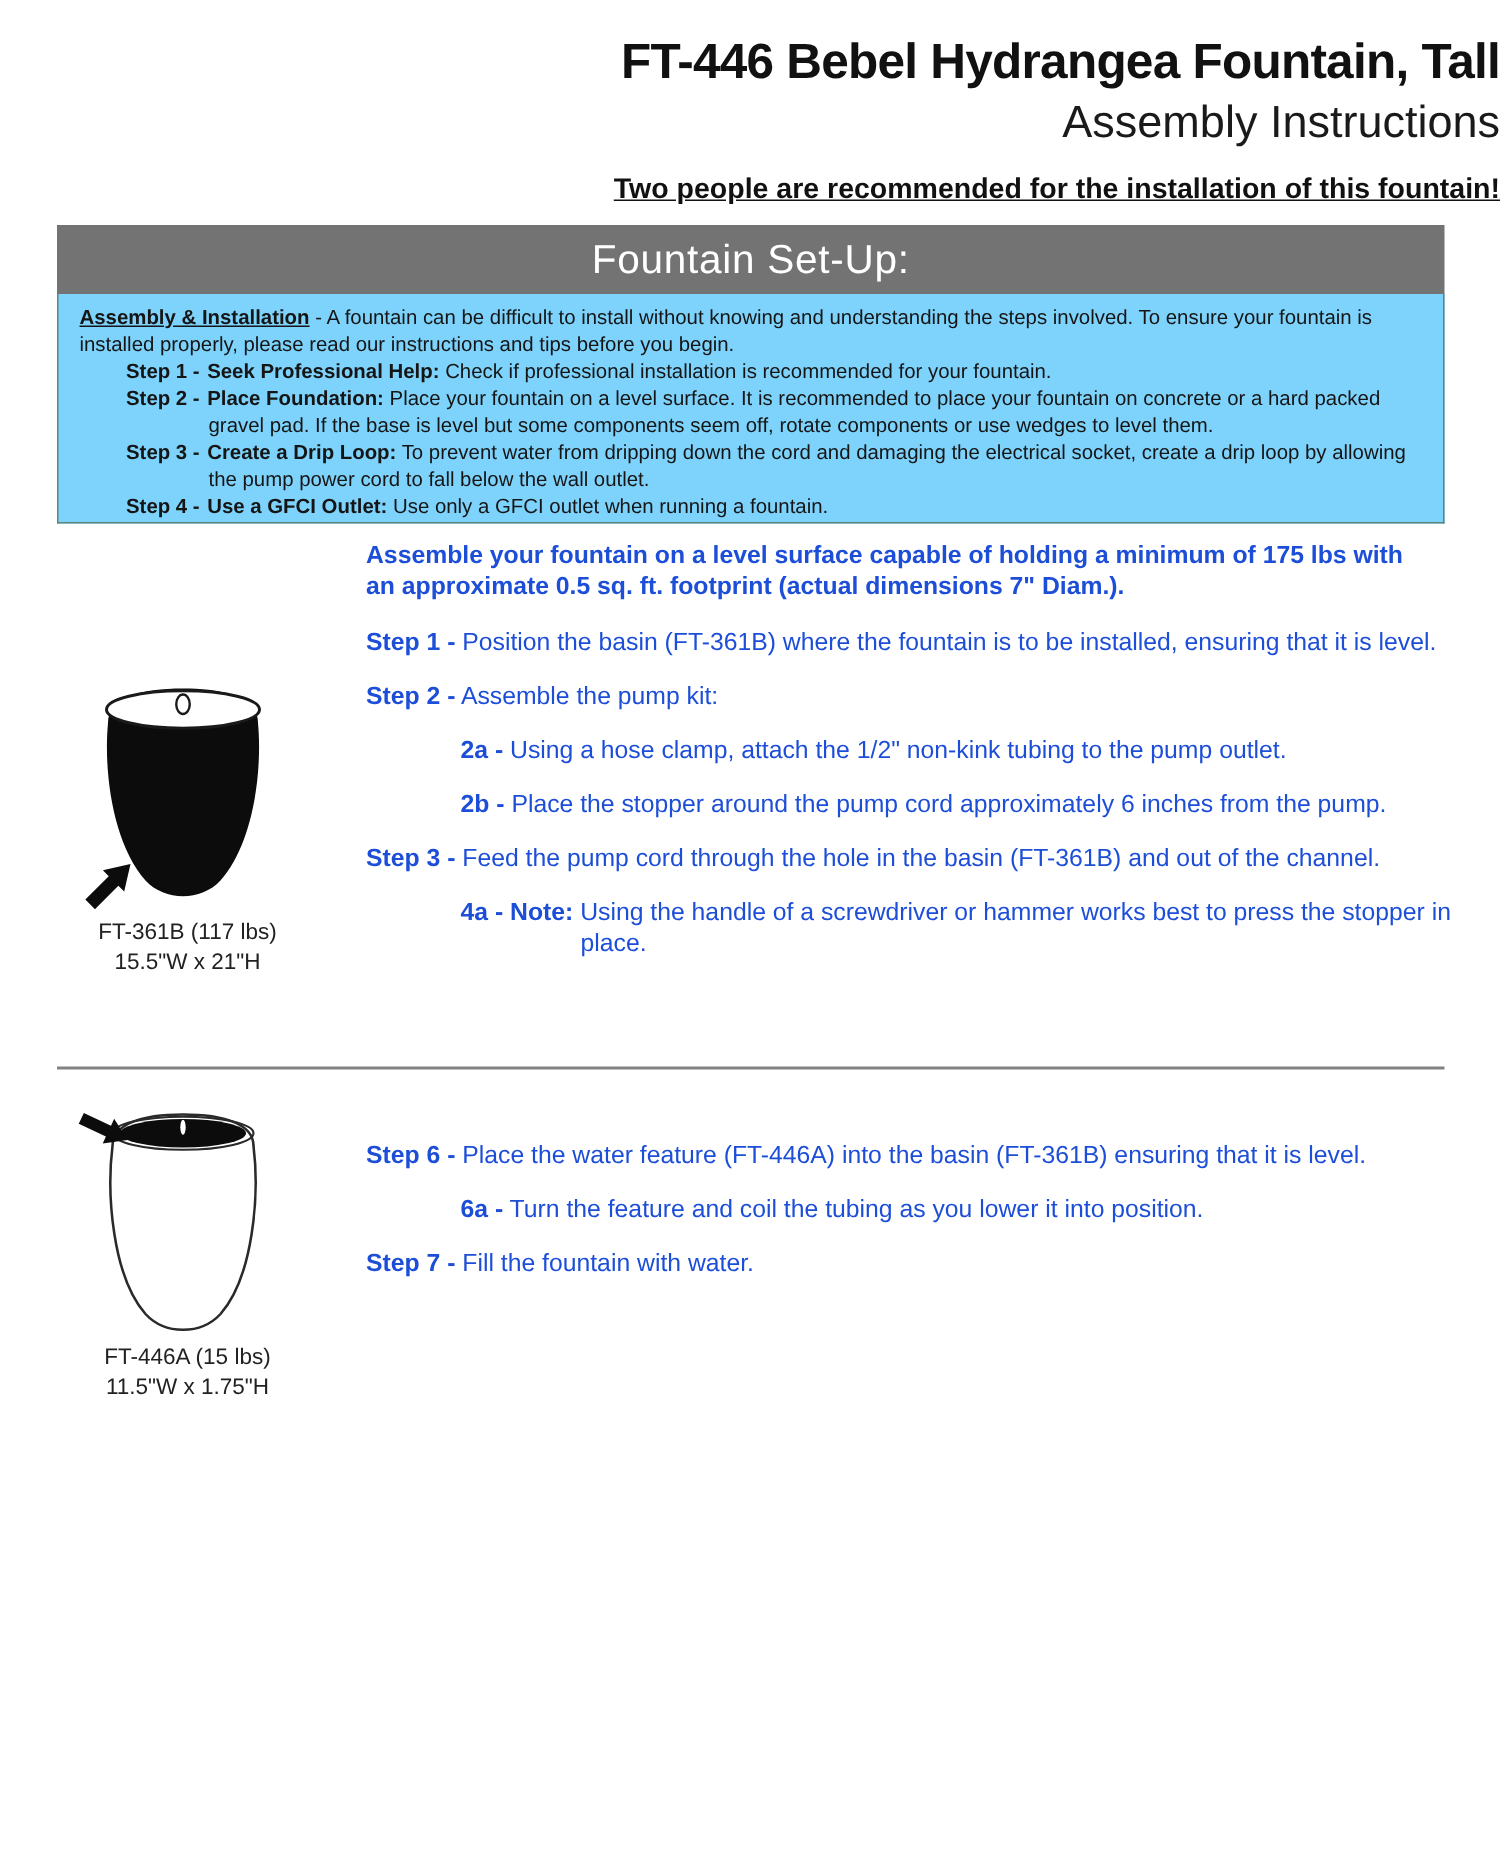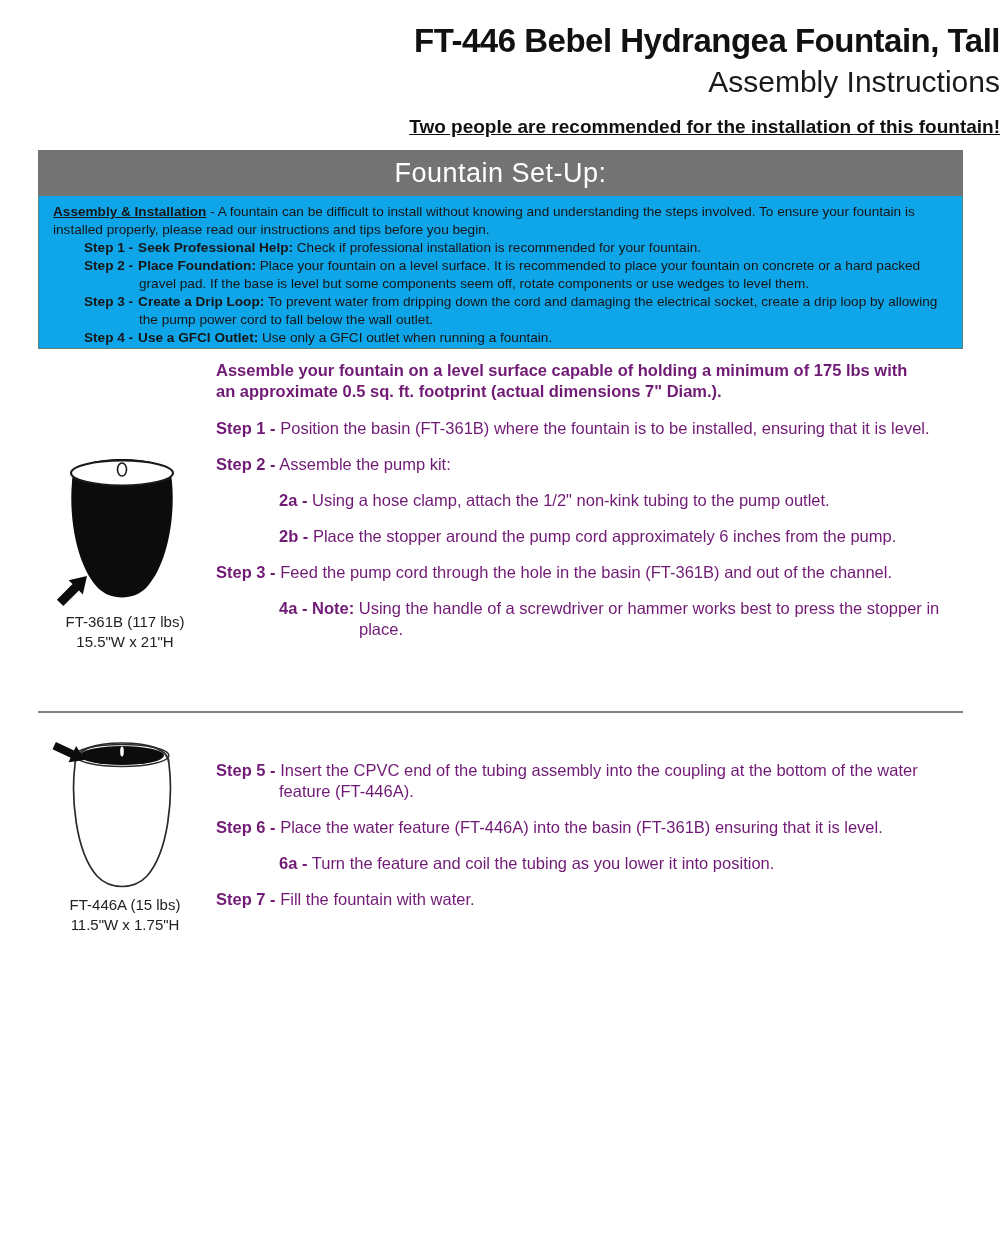--- a/index.html
+++ b/index.html
@@ -28,7 +28,7 @@
   }
   .setup-body {
     border: 1.5px solid #5d8478; border-top: none;
-    background: #0ea5e9; height: 153px;
+    background: #7dd3fc; height: 153px;
     padding: 7px 12px 0 14px;
     font-size: 13.6px; line-height: 18px; color: #151515;
   }

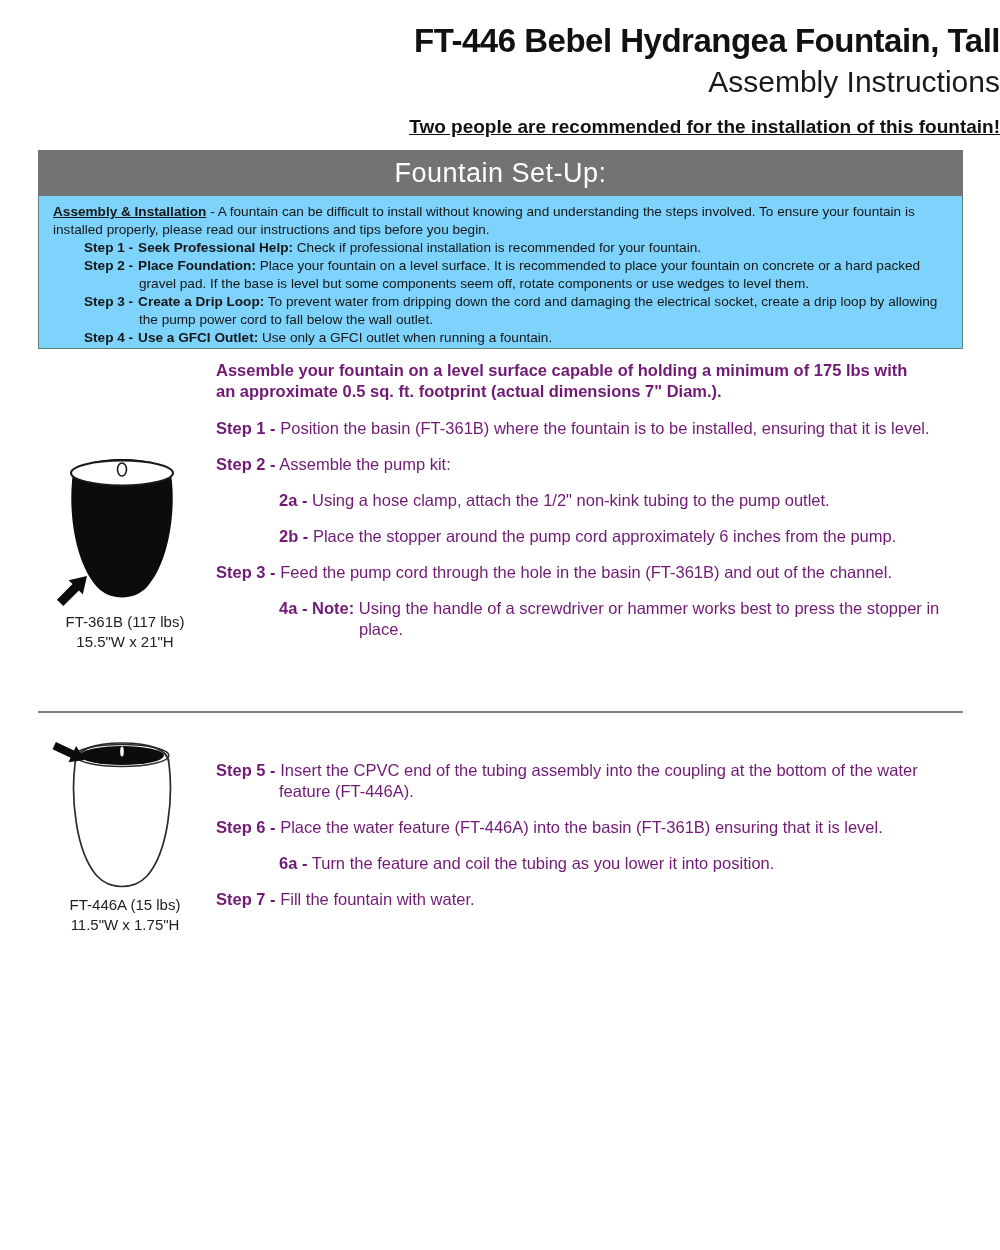--- a/index.html
+++ b/index.html
@@ -38,7 +38,7 @@
   .box-step .bs-name  { font-weight: bold; }
 
   
-  .main-col   { position: absolute; left: 216px; width: 732px; font-size: 16.5px; line-height: 21px; color: #701a75; }
+  .main-col   { position: absolute; left: 244px; width: 732px; font-size: 16.5px; line-height: 21px; color: #1d4ed8; }
   .main-col-1 { top: 360px; }
   .main-col-2 { top: 760px; }
   .intro-bold { font-weight: bold; margin-bottom: 16px; width: 715px; }

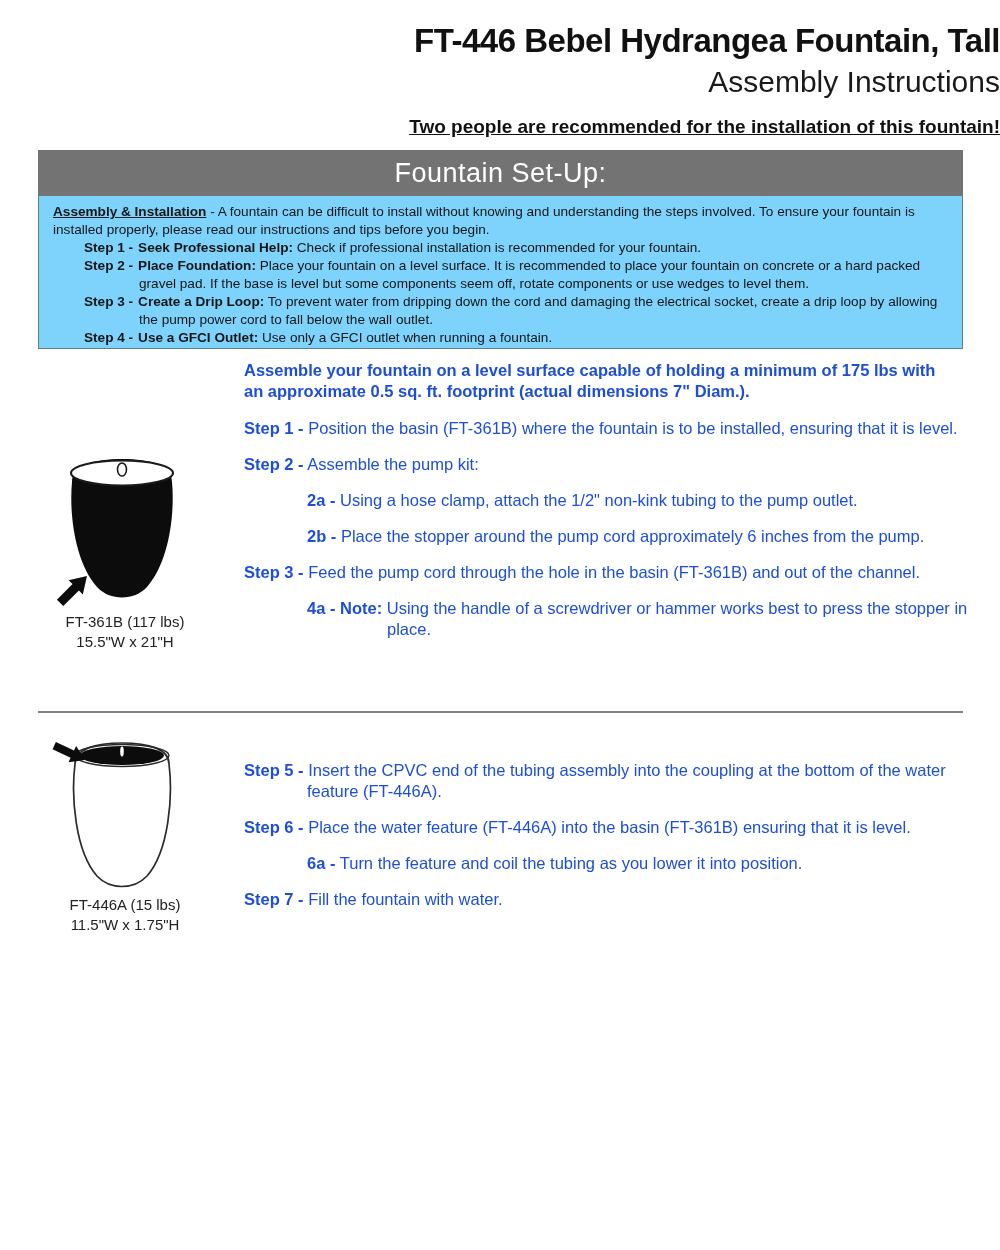--- a/index.html
+++ b/index.html
@@ -86,7 +86,6 @@
   <div class="divider"></div>
 
   <div class="main-col main-col-2">
-    <div class="mstep"><span class="lbl">Step 5 -</span> <span>Insert the CPVC end of the tubing assembly into the coupling at the bottom of the water feature (FT-446A).</span></div>
     <div class="mstep"><span class="lbl">Step 6 -</span> <span>Place the water feature (FT-446A) into the basin (FT-361B) ensuring that it is level.</span></div>
     <div class="msub"><span class="lbl">6a -</span> <span>Turn the feature and coil the tubing as you lower it into position.</span></div>
     <div class="mstep"><span class="lbl">Step 7 -</span> <span>Fill the fountain with water.</span></div>

